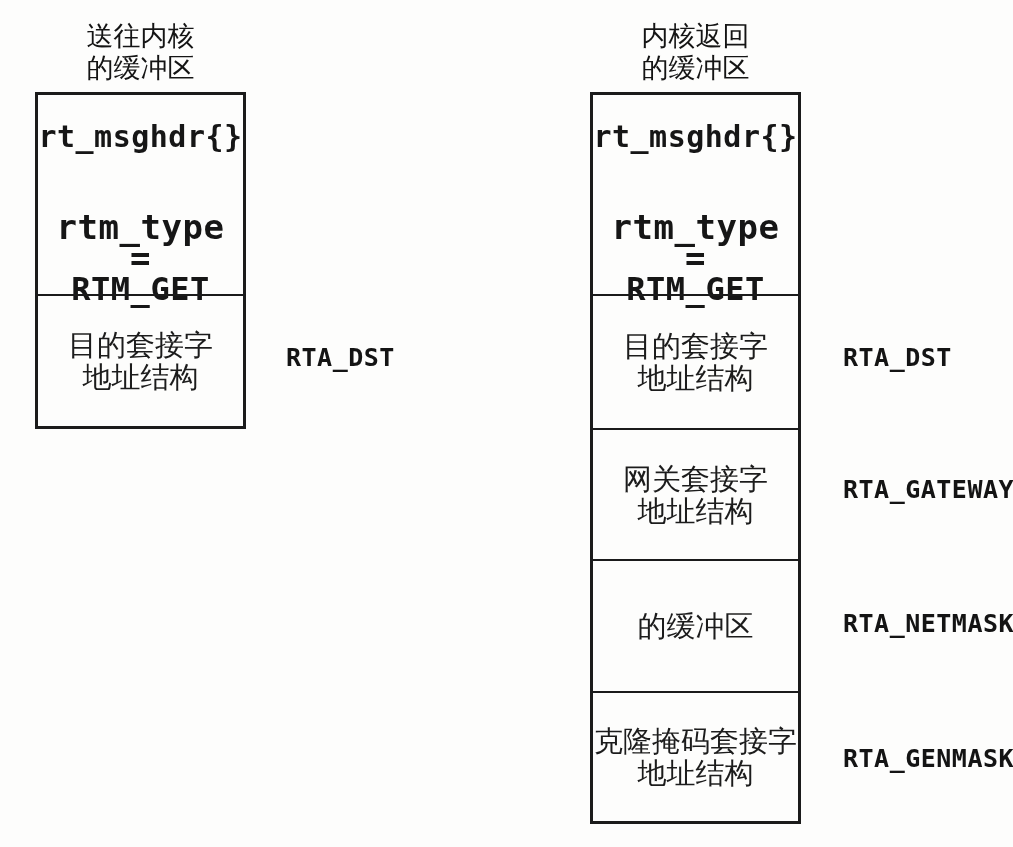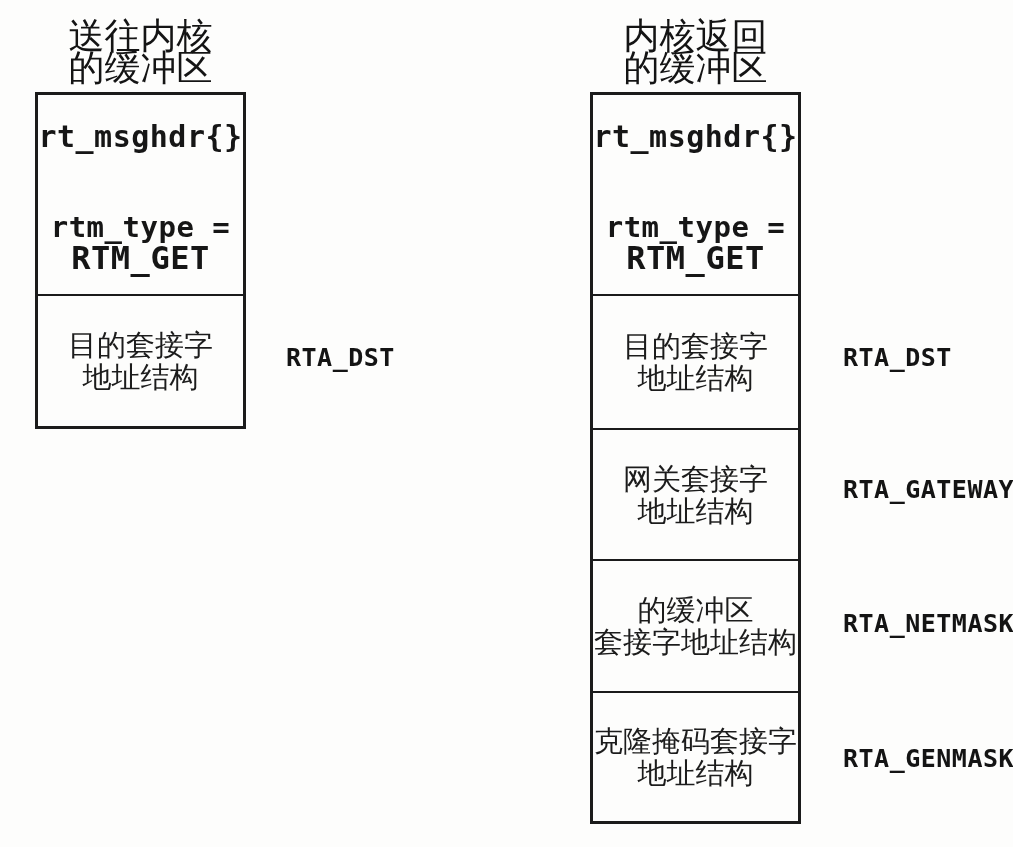--- a/index.html
+++ b/index.html
@@ -26,7 +26,7 @@
   .col-title {
     position: absolute;
     text-align: center;
-    font-size: 36px;
+    font-size: 27px;
     line-height: 32px;
     color: #141414;
   }

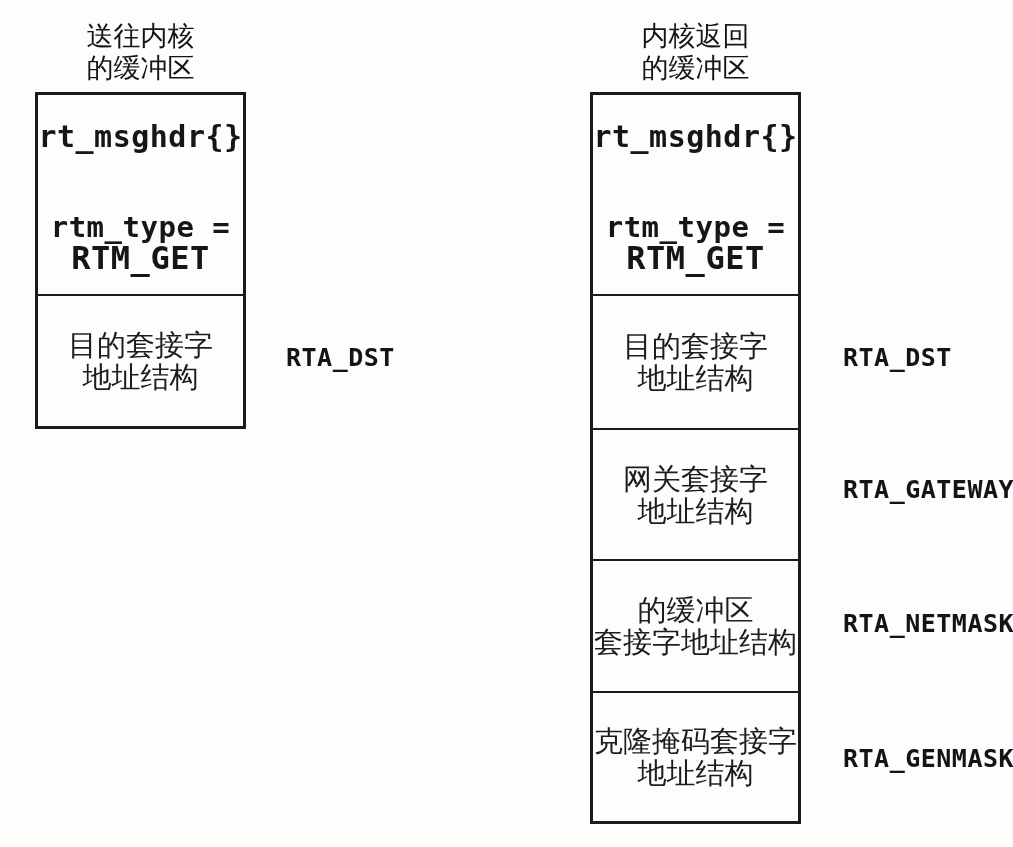--- a/index.html
+++ b/index.html
@@ -65,7 +65,7 @@
   }
   .field-line1 {
     margin-top: 60px;
-    font-size: 29px;
+    font-size: 34px;
     line-height: 31px;
   }
   .field-line2 {

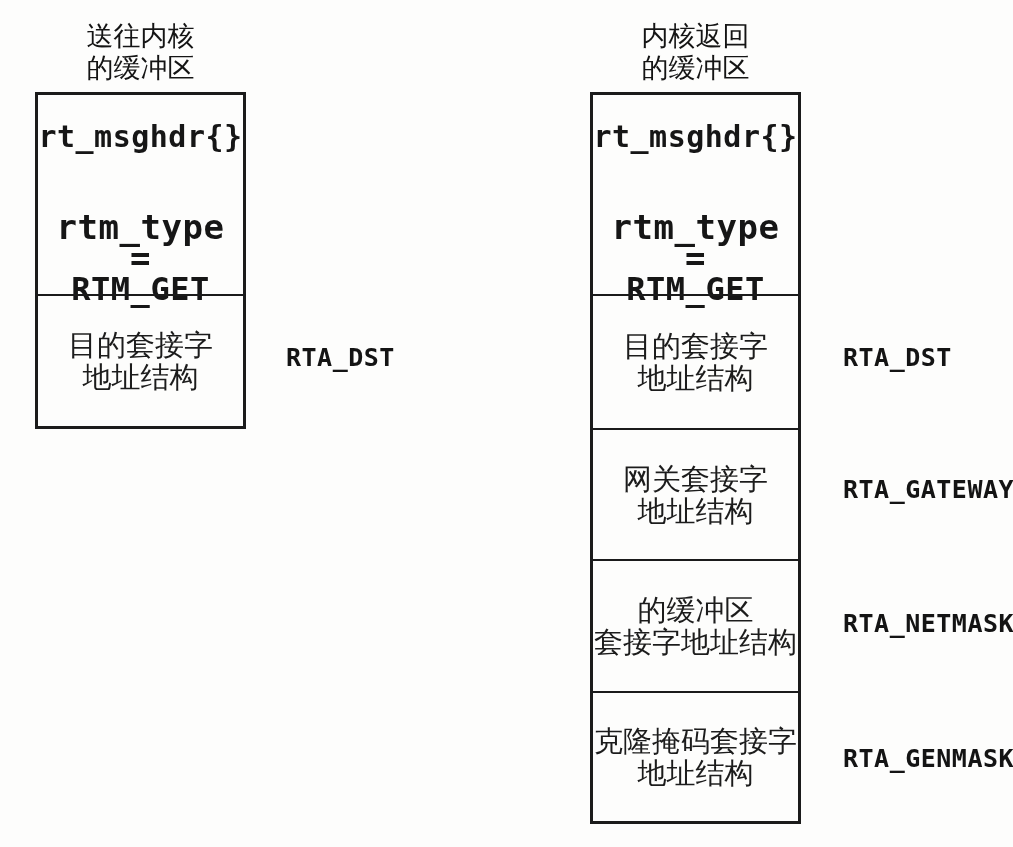--- a/index.html
+++ b/index.html
@@ -138,7 +138,6 @@
     </div>
     <div class="section rsec-3">
       <div class="sa-line cjk">的缓冲区</div>
-      <div class="sa-line cjk">套接字地址结构</div>
     </div>
     <div class="section rsec-4">
       <div class="sa-line cjk">克隆掩码套接字</div>

